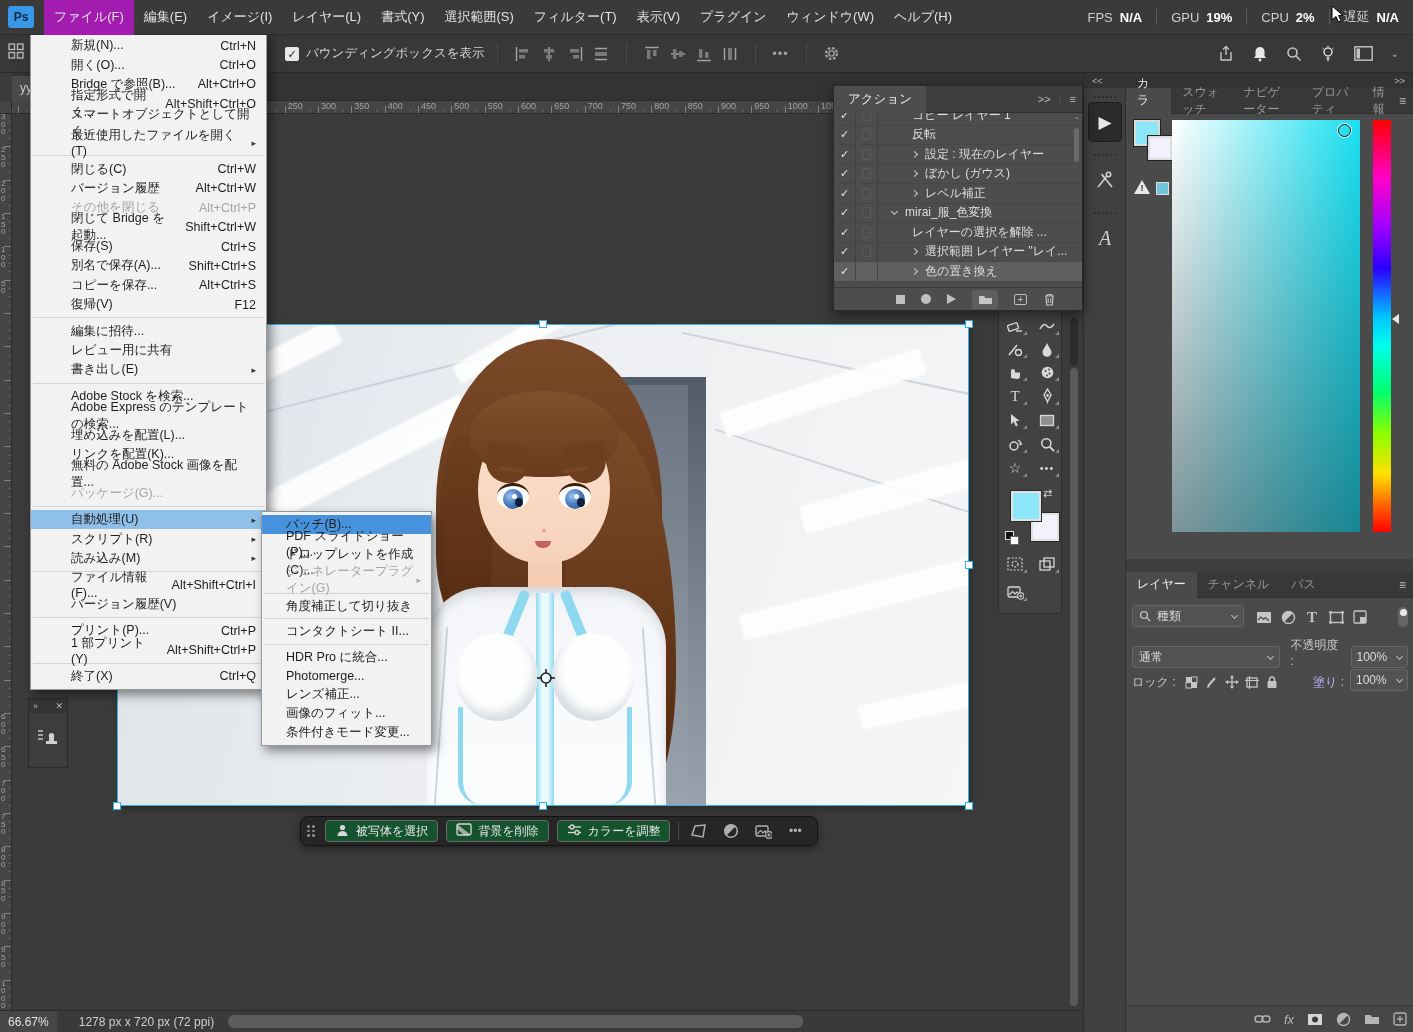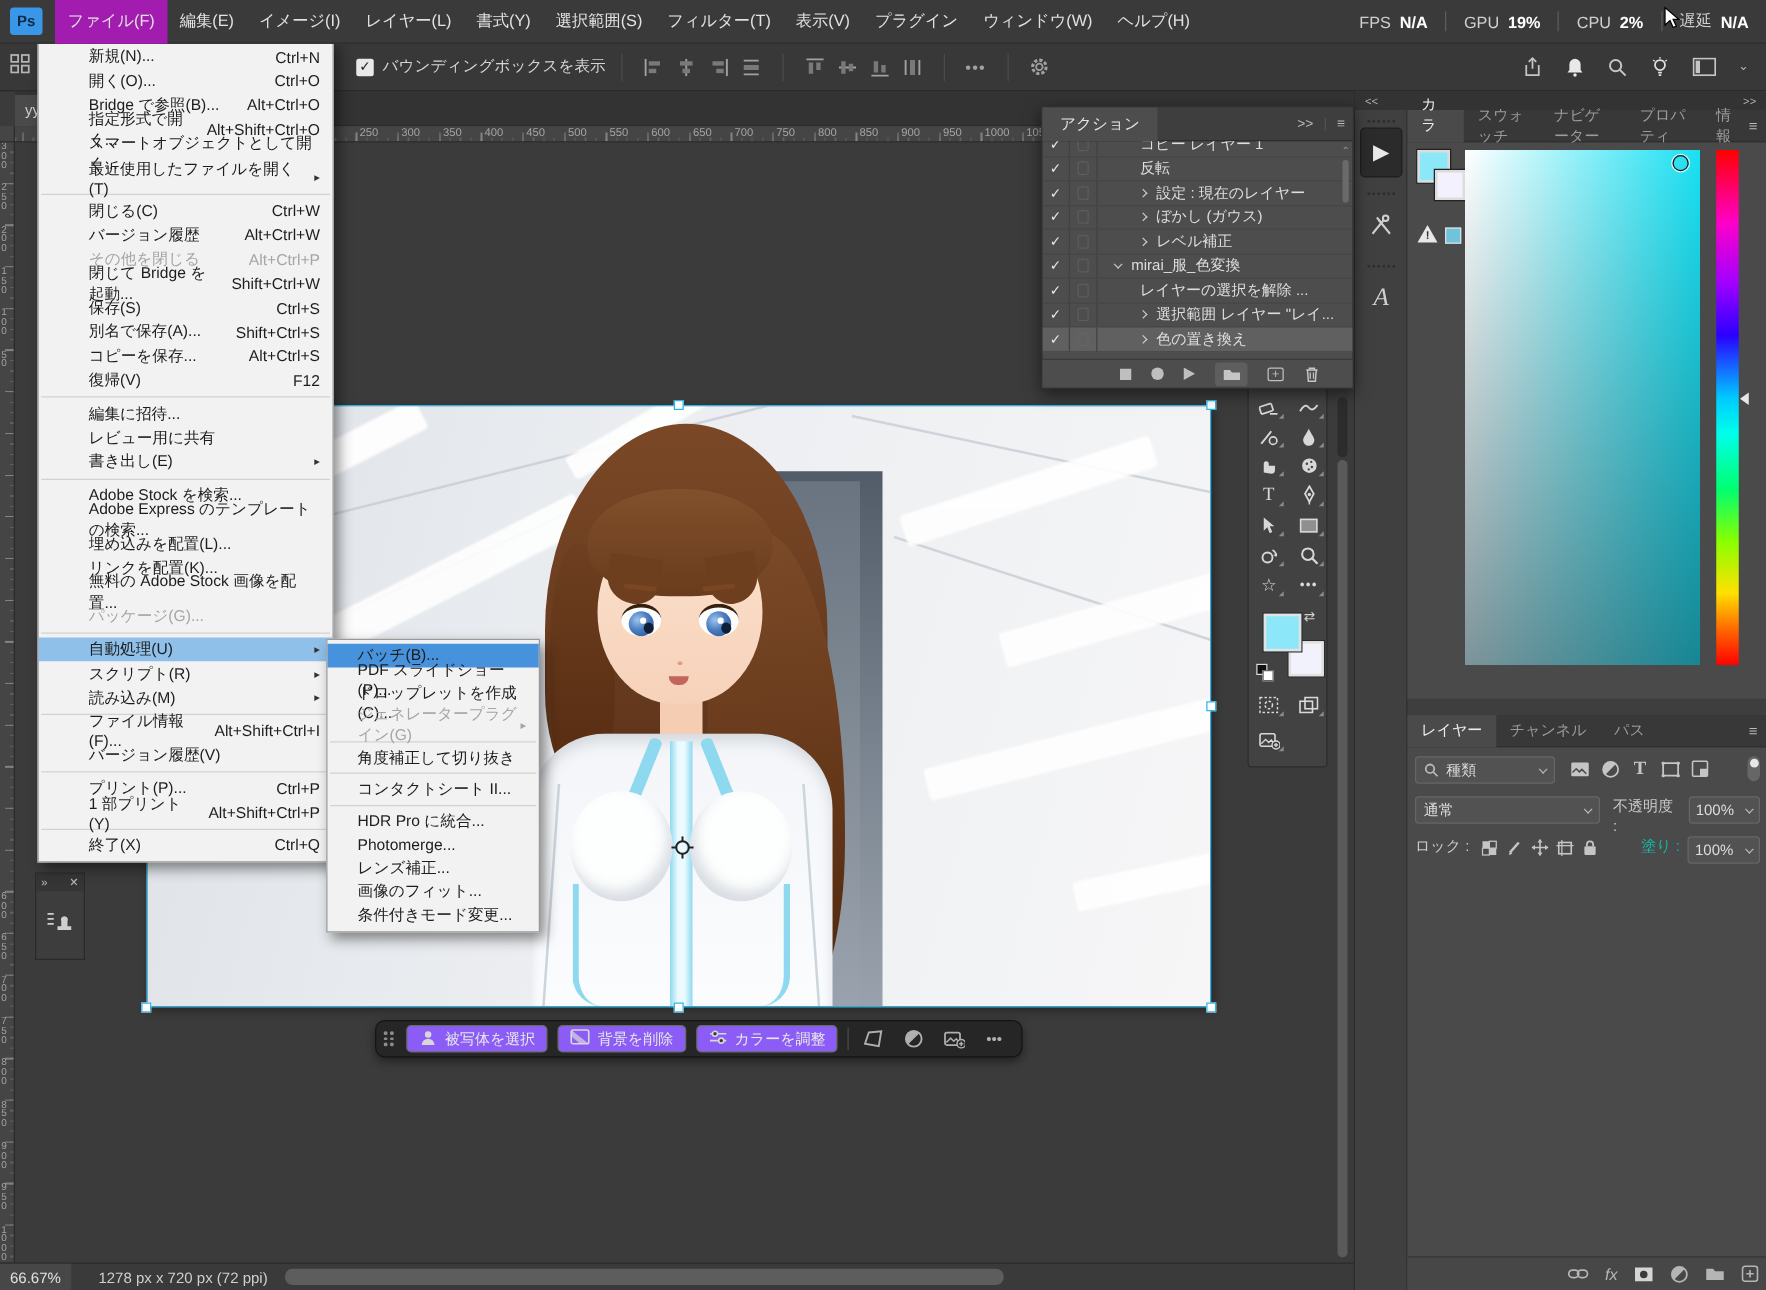--- a/index.html
+++ b/index.html
@@ -157,7 +157,7 @@
   .lbody{position:absolute;left:0;top:26px;width:288px;height:434px;background:#4a4a4a;}
   .selbox{height:22px;background:#525252;border:1px solid #666;border-radius:3px;display:flex;align-items:center;color:#ddd;font-size:12px;padding:0 6px;gap:6px;}
   .ddchev{margin-left:auto;width:5px;height:5px;border-right:1.5px solid #bbb;border-bottom:1.5px solid #bbb;transform:rotate(45deg);margin-top:-2px;}
-  .lrow{display:flex;align-items:flex-start;}
+  .lrow{display:flex;align-items:flex-end;}
   .licon{width:24px;height:20px;display:flex;align-items:center;justify-content:center;color:#c5c5c5;}
   .lockico{width:20px;height:18px;display:flex;align-items:center;justify-content:center;color:#c5c5c5;}
   .valbox{width:58px;height:22px;background:#525252;border:1px solid #666;border-radius:3px;display:flex;align-items:center;justify-content:flex-end;gap:5px;color:#ddd;font-size:12px;padding:0 5px;}

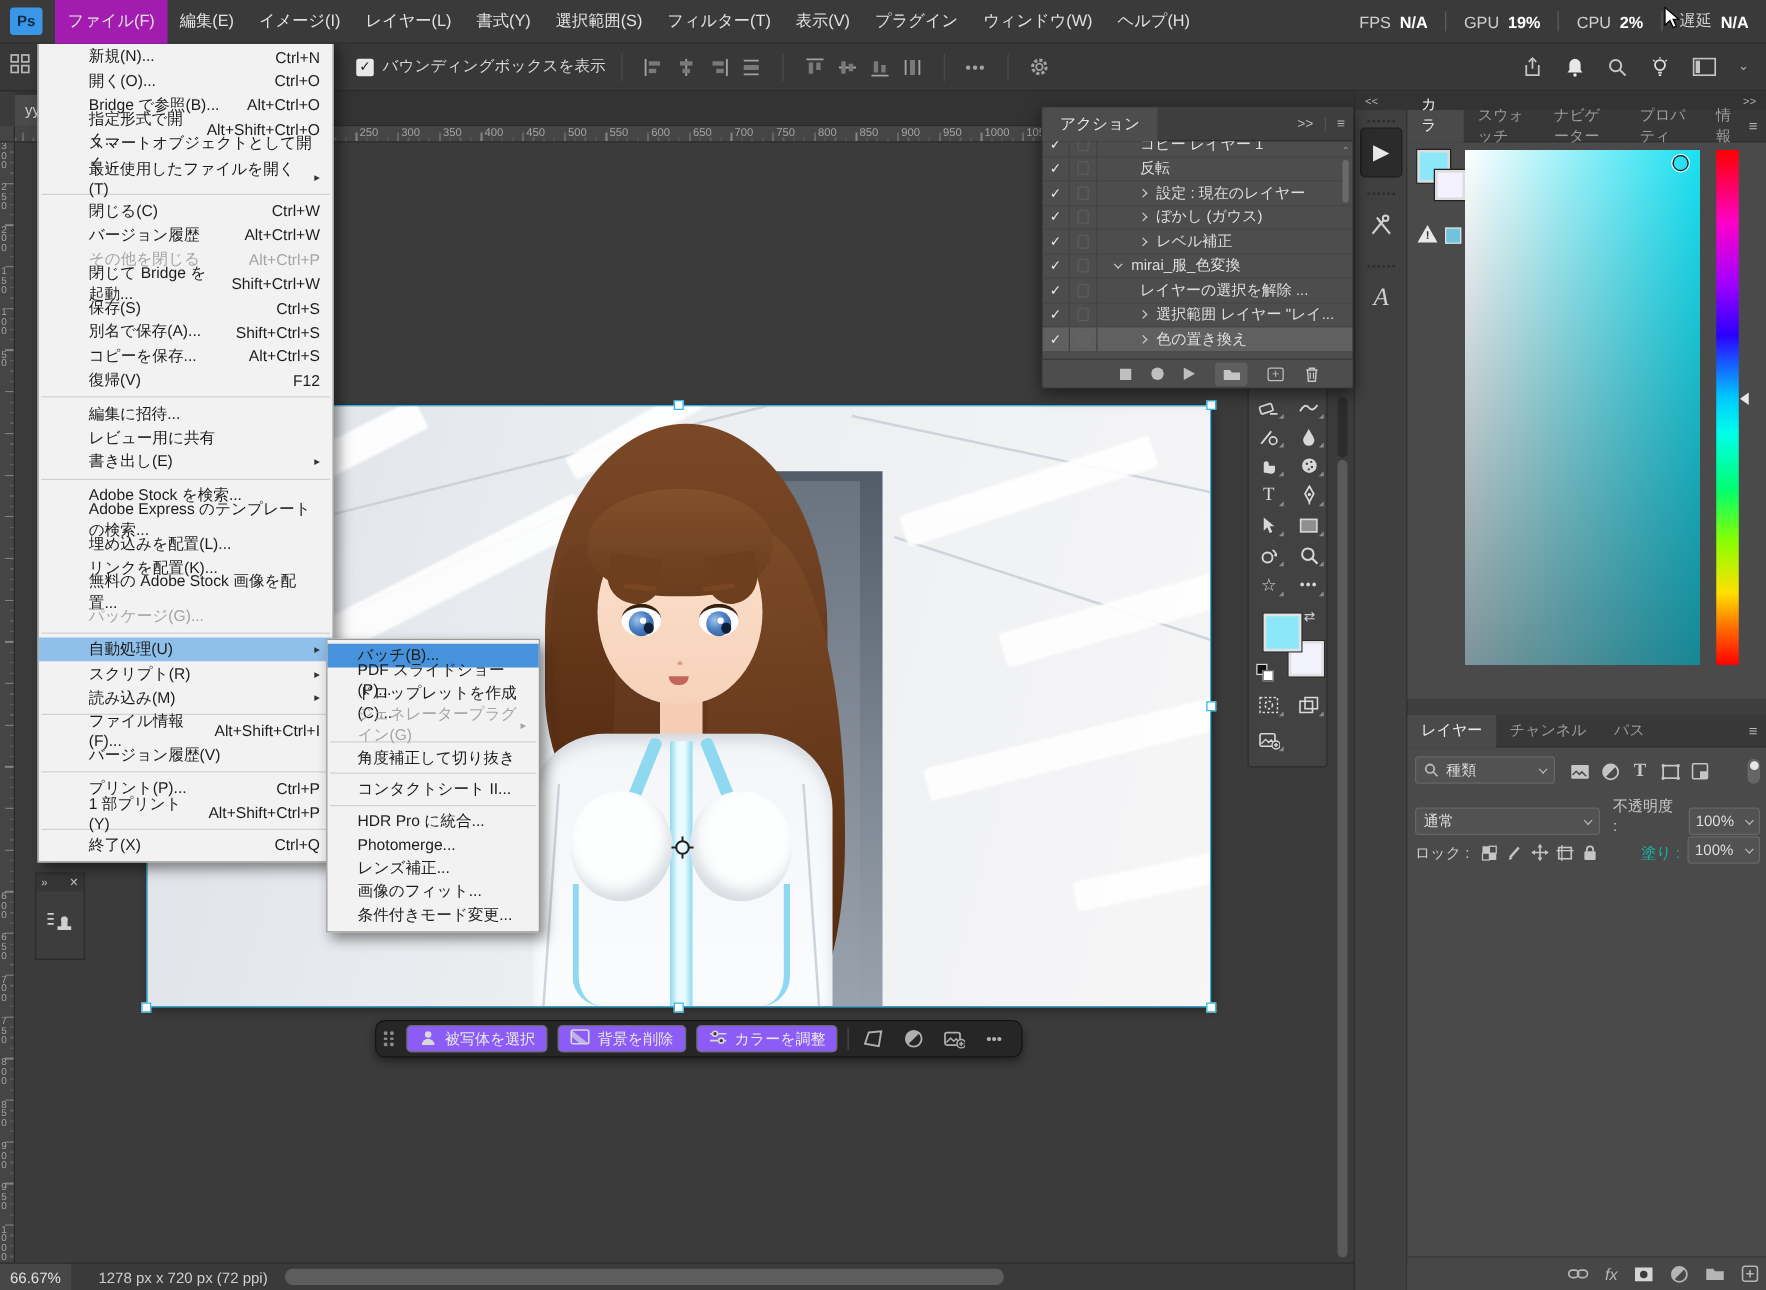--- a/index.html
+++ b/index.html
@@ -965,7 +965,7 @@
                   <path d="M3.5 6 V4.5 a2.5 2.5 0 0 1 5 0 V6" fill="none" stroke="#c5c5c5" stroke-width="1.4"></path>
                 </svg>
               </span>
-            <span style="margin-left:auto;color:#14b8a6;font-size:12px;">塗り :</span>
+            <span style="margin-left:auto;color:#c4b5fd;font-size:12px;">塗り :</span>
             <div class="valbox" style="margin-left:6px;">
               <span>100%</span>
                 <span class="ddchev"></span>

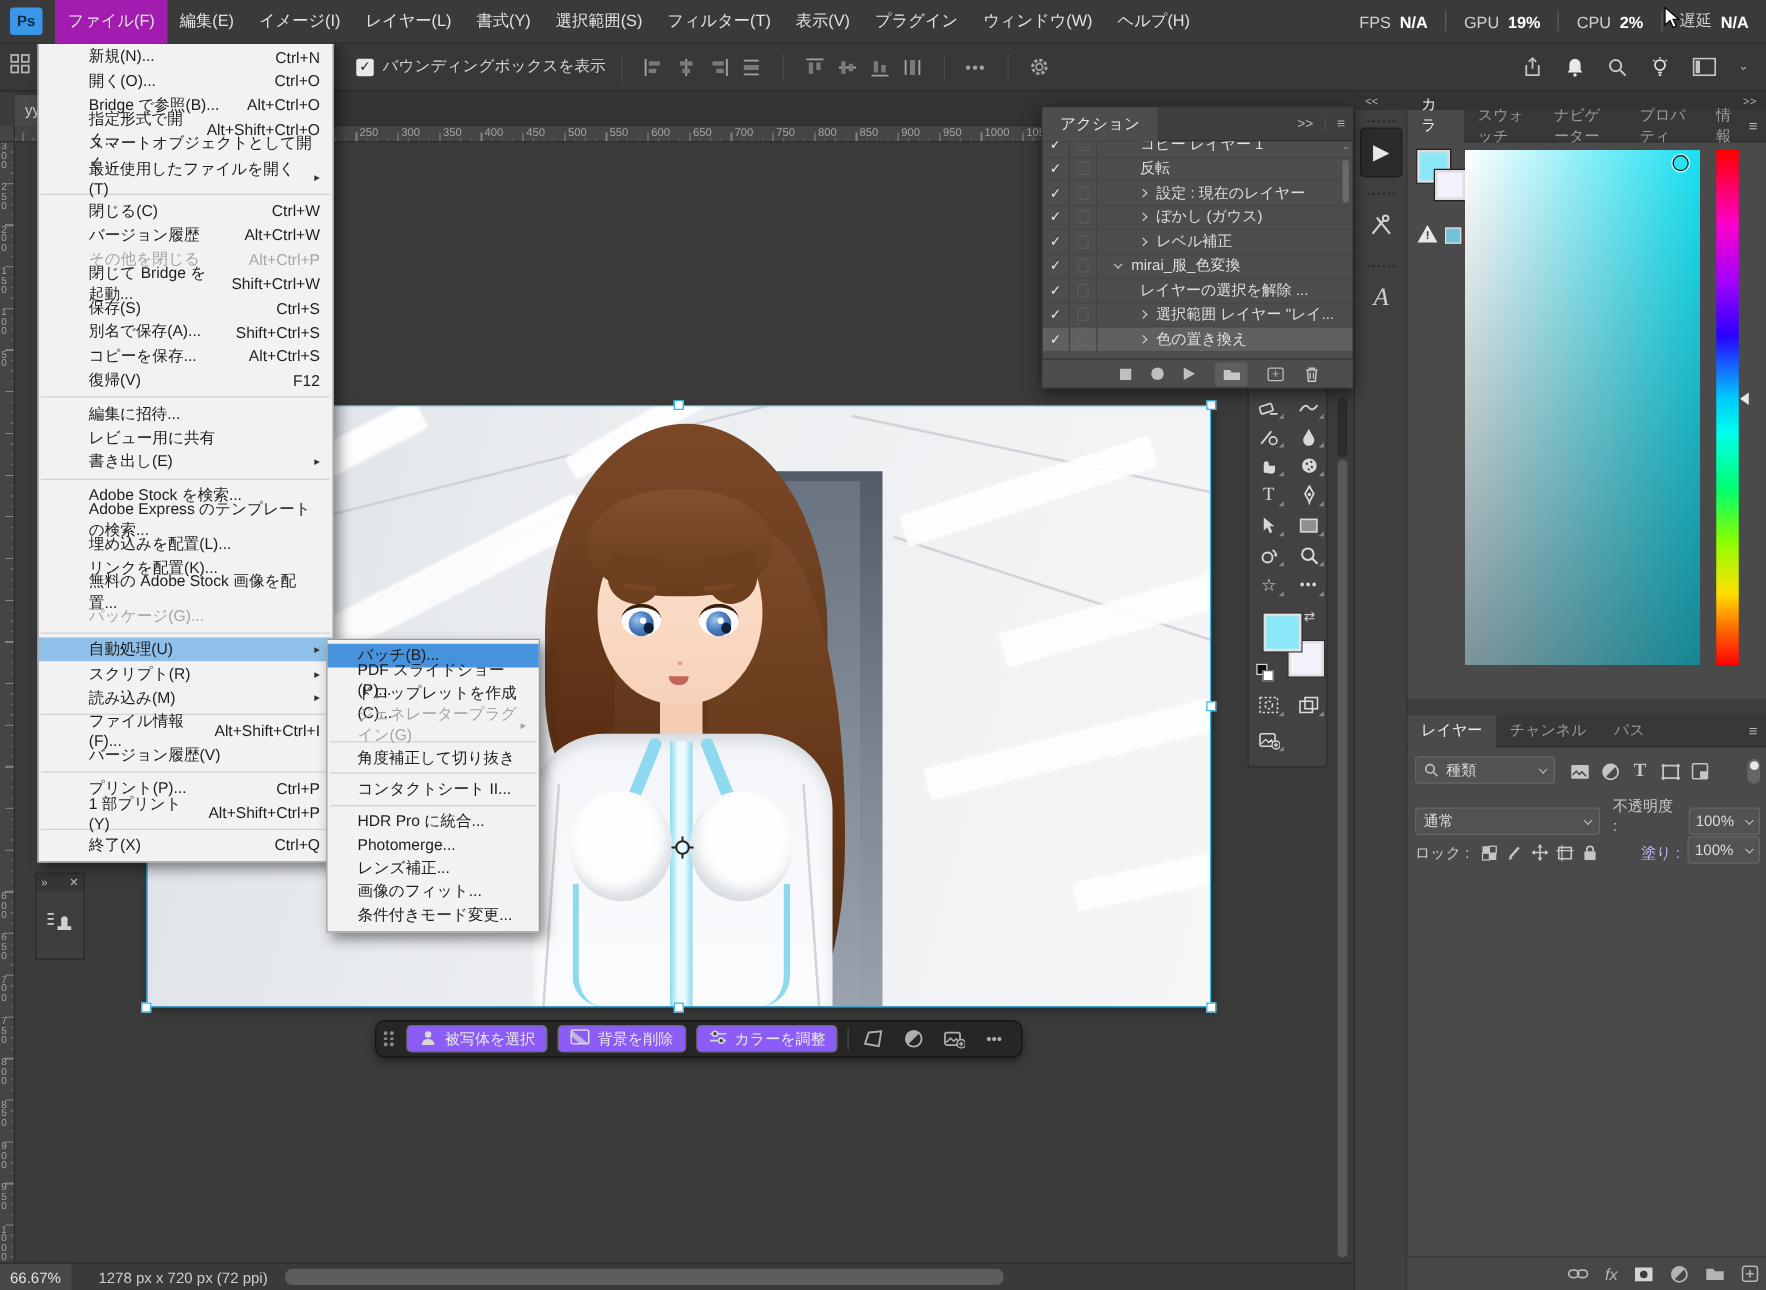--- a/index.html
+++ b/index.html
@@ -82,7 +82,7 @@
   .taskbar{position:absolute;left:288px;top:702px;height:30px;background:#262626;border:1px solid #141414;border-radius:8px;display:flex;align-items:center;padding:0 10px 0 6px;gap:8px;box-shadow:0 3px 8px rgba(0,0,0,.45);z-index:6;}
   .tb-grip{display:grid;grid-template-columns:3px 3px;gap:2px;margin-right:2px;}
   .tb-grip i{width:2.5px;height:2.5px;border-radius:50%;background:#8b8b8b;}
-  .tb-btn{height:22px;background:#8b5cf6;border:1px solid #6b6b6b;border-radius:4px;color:#e8e8e8;font-size:12px;display:flex;align-items:center;padding:0 9px;gap:6px;}
+  .tb-btn{height:22px;background:#14532d;border:1px solid #6b6b6b;border-radius:4px;color:#e8e8e8;font-size:12px;display:flex;align-items:center;padding:0 9px;gap:6px;}
   .tb-ico{width:24px;height:22px;display:flex;align-items:center;justify-content:center;opacity:.85;}
   .tb-div{width:1px;height:18px;background:#4a4a4a;}
 

